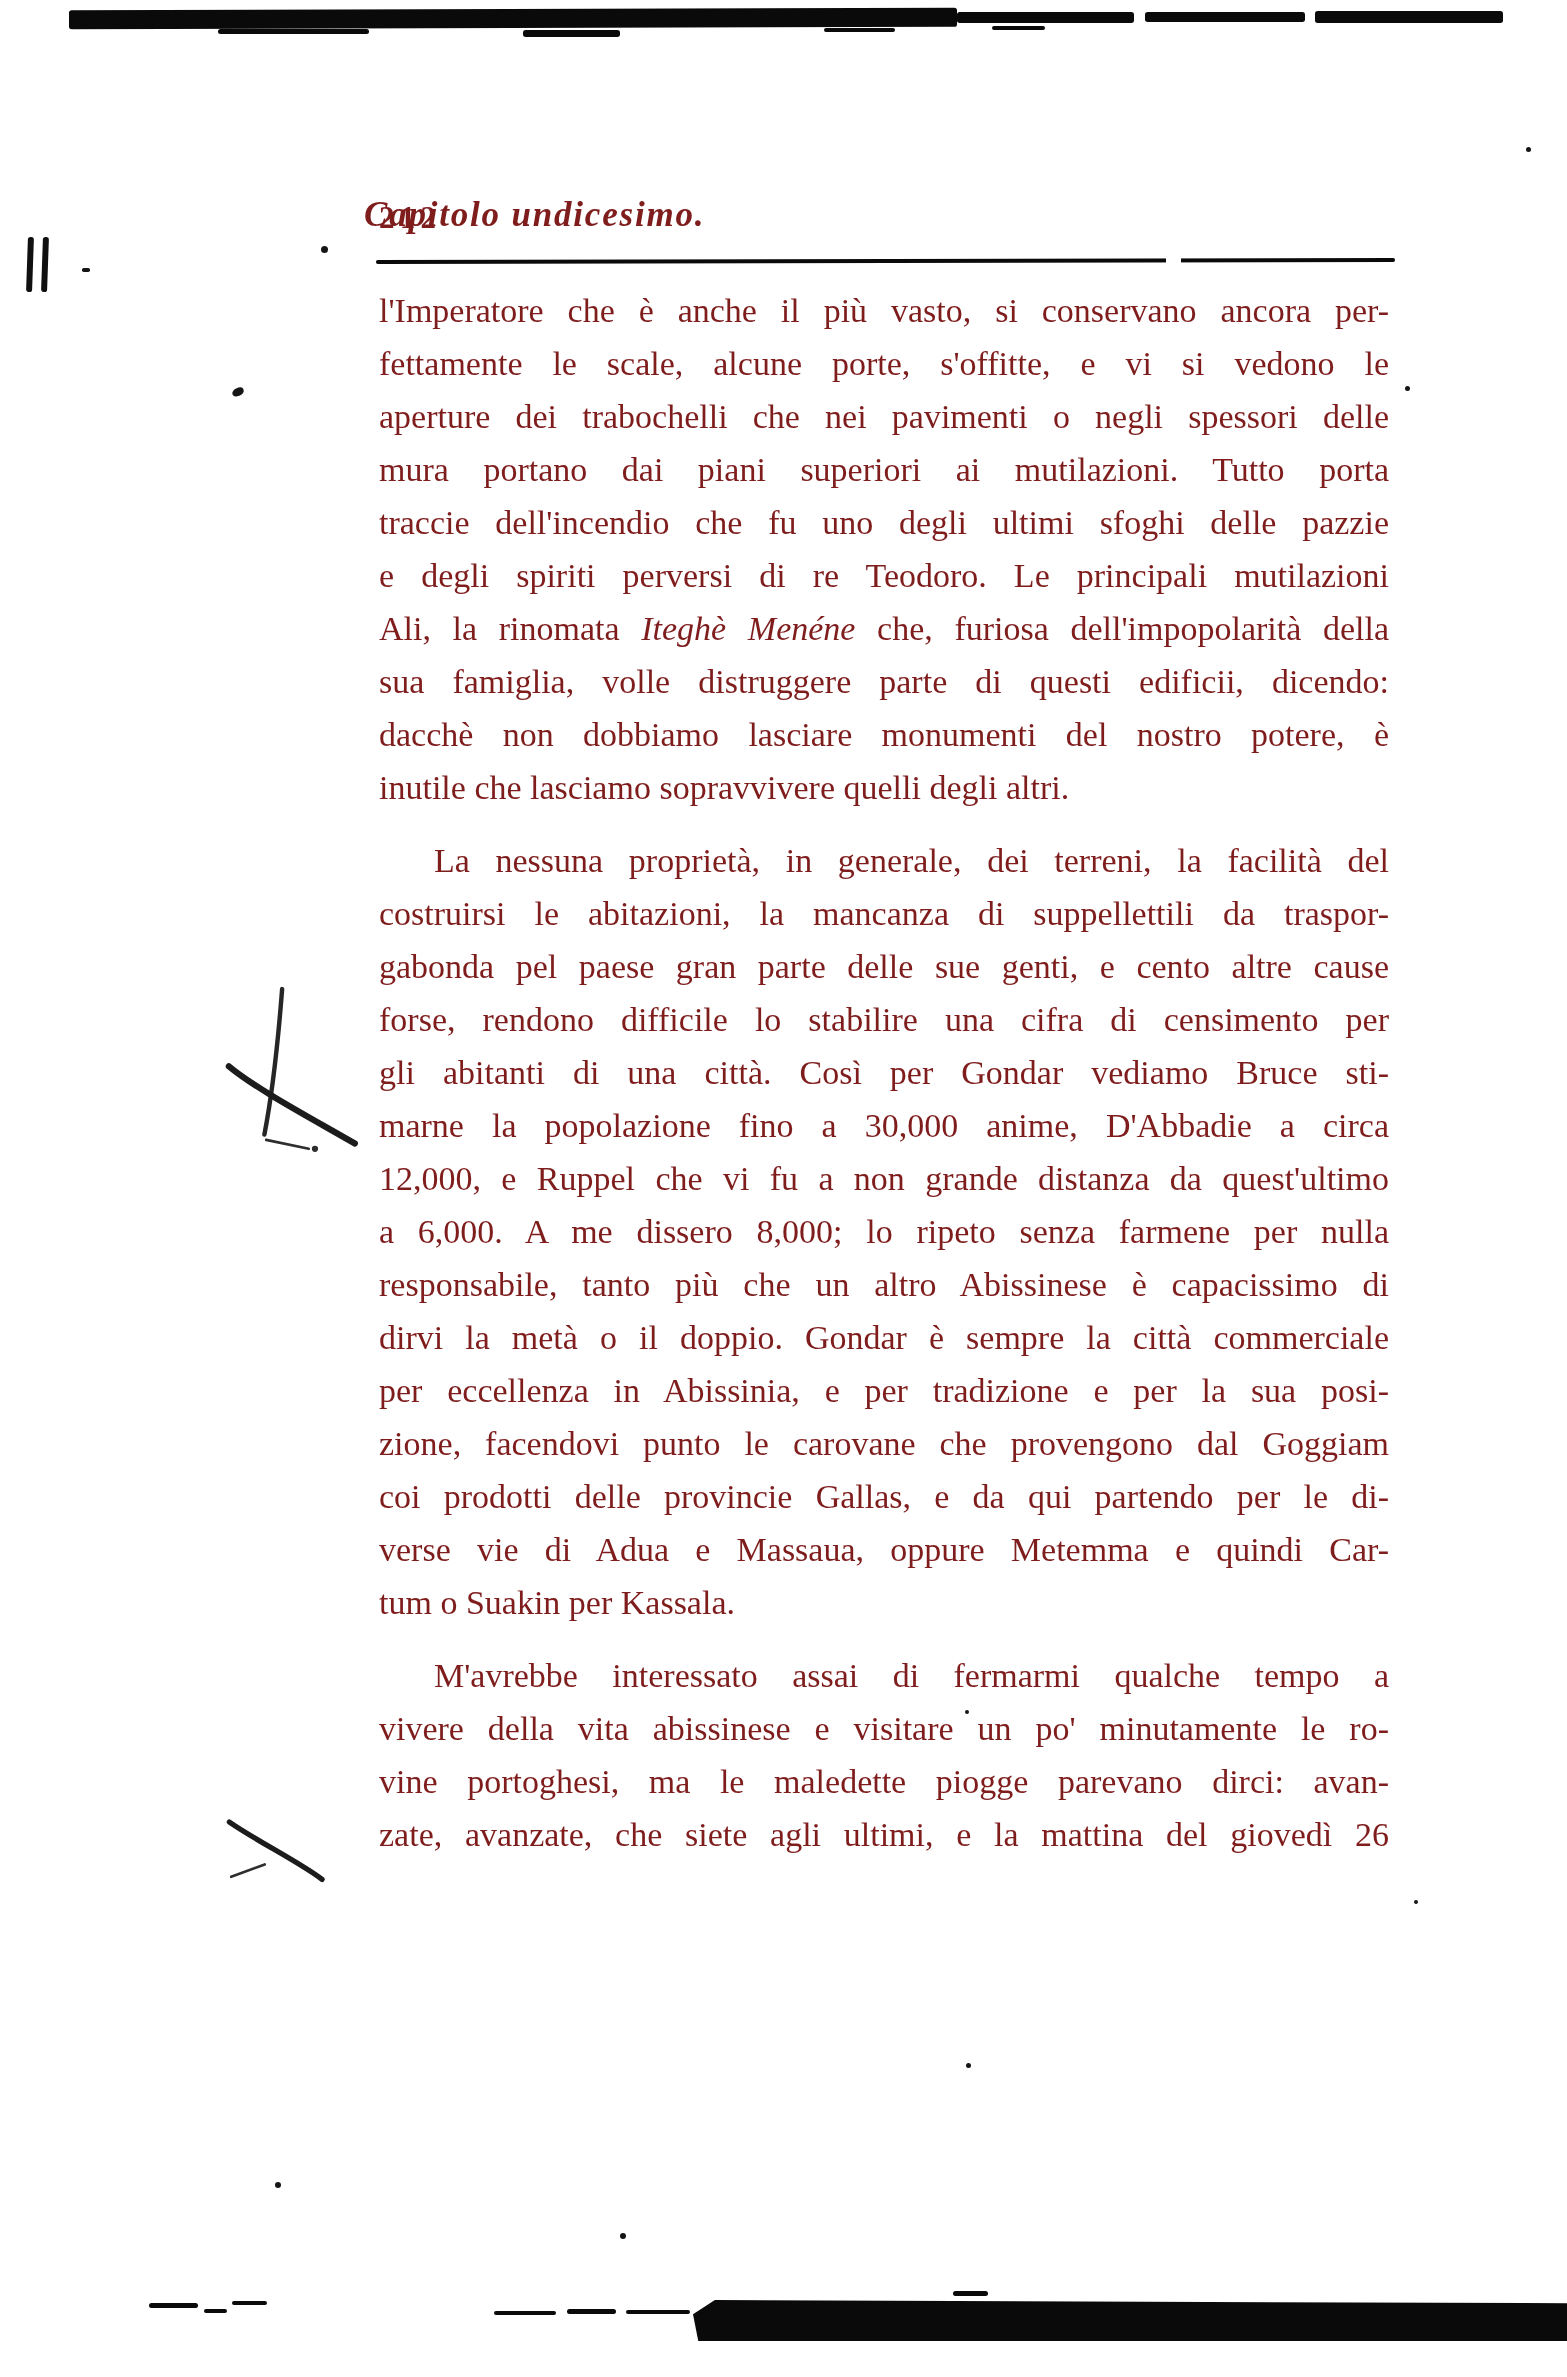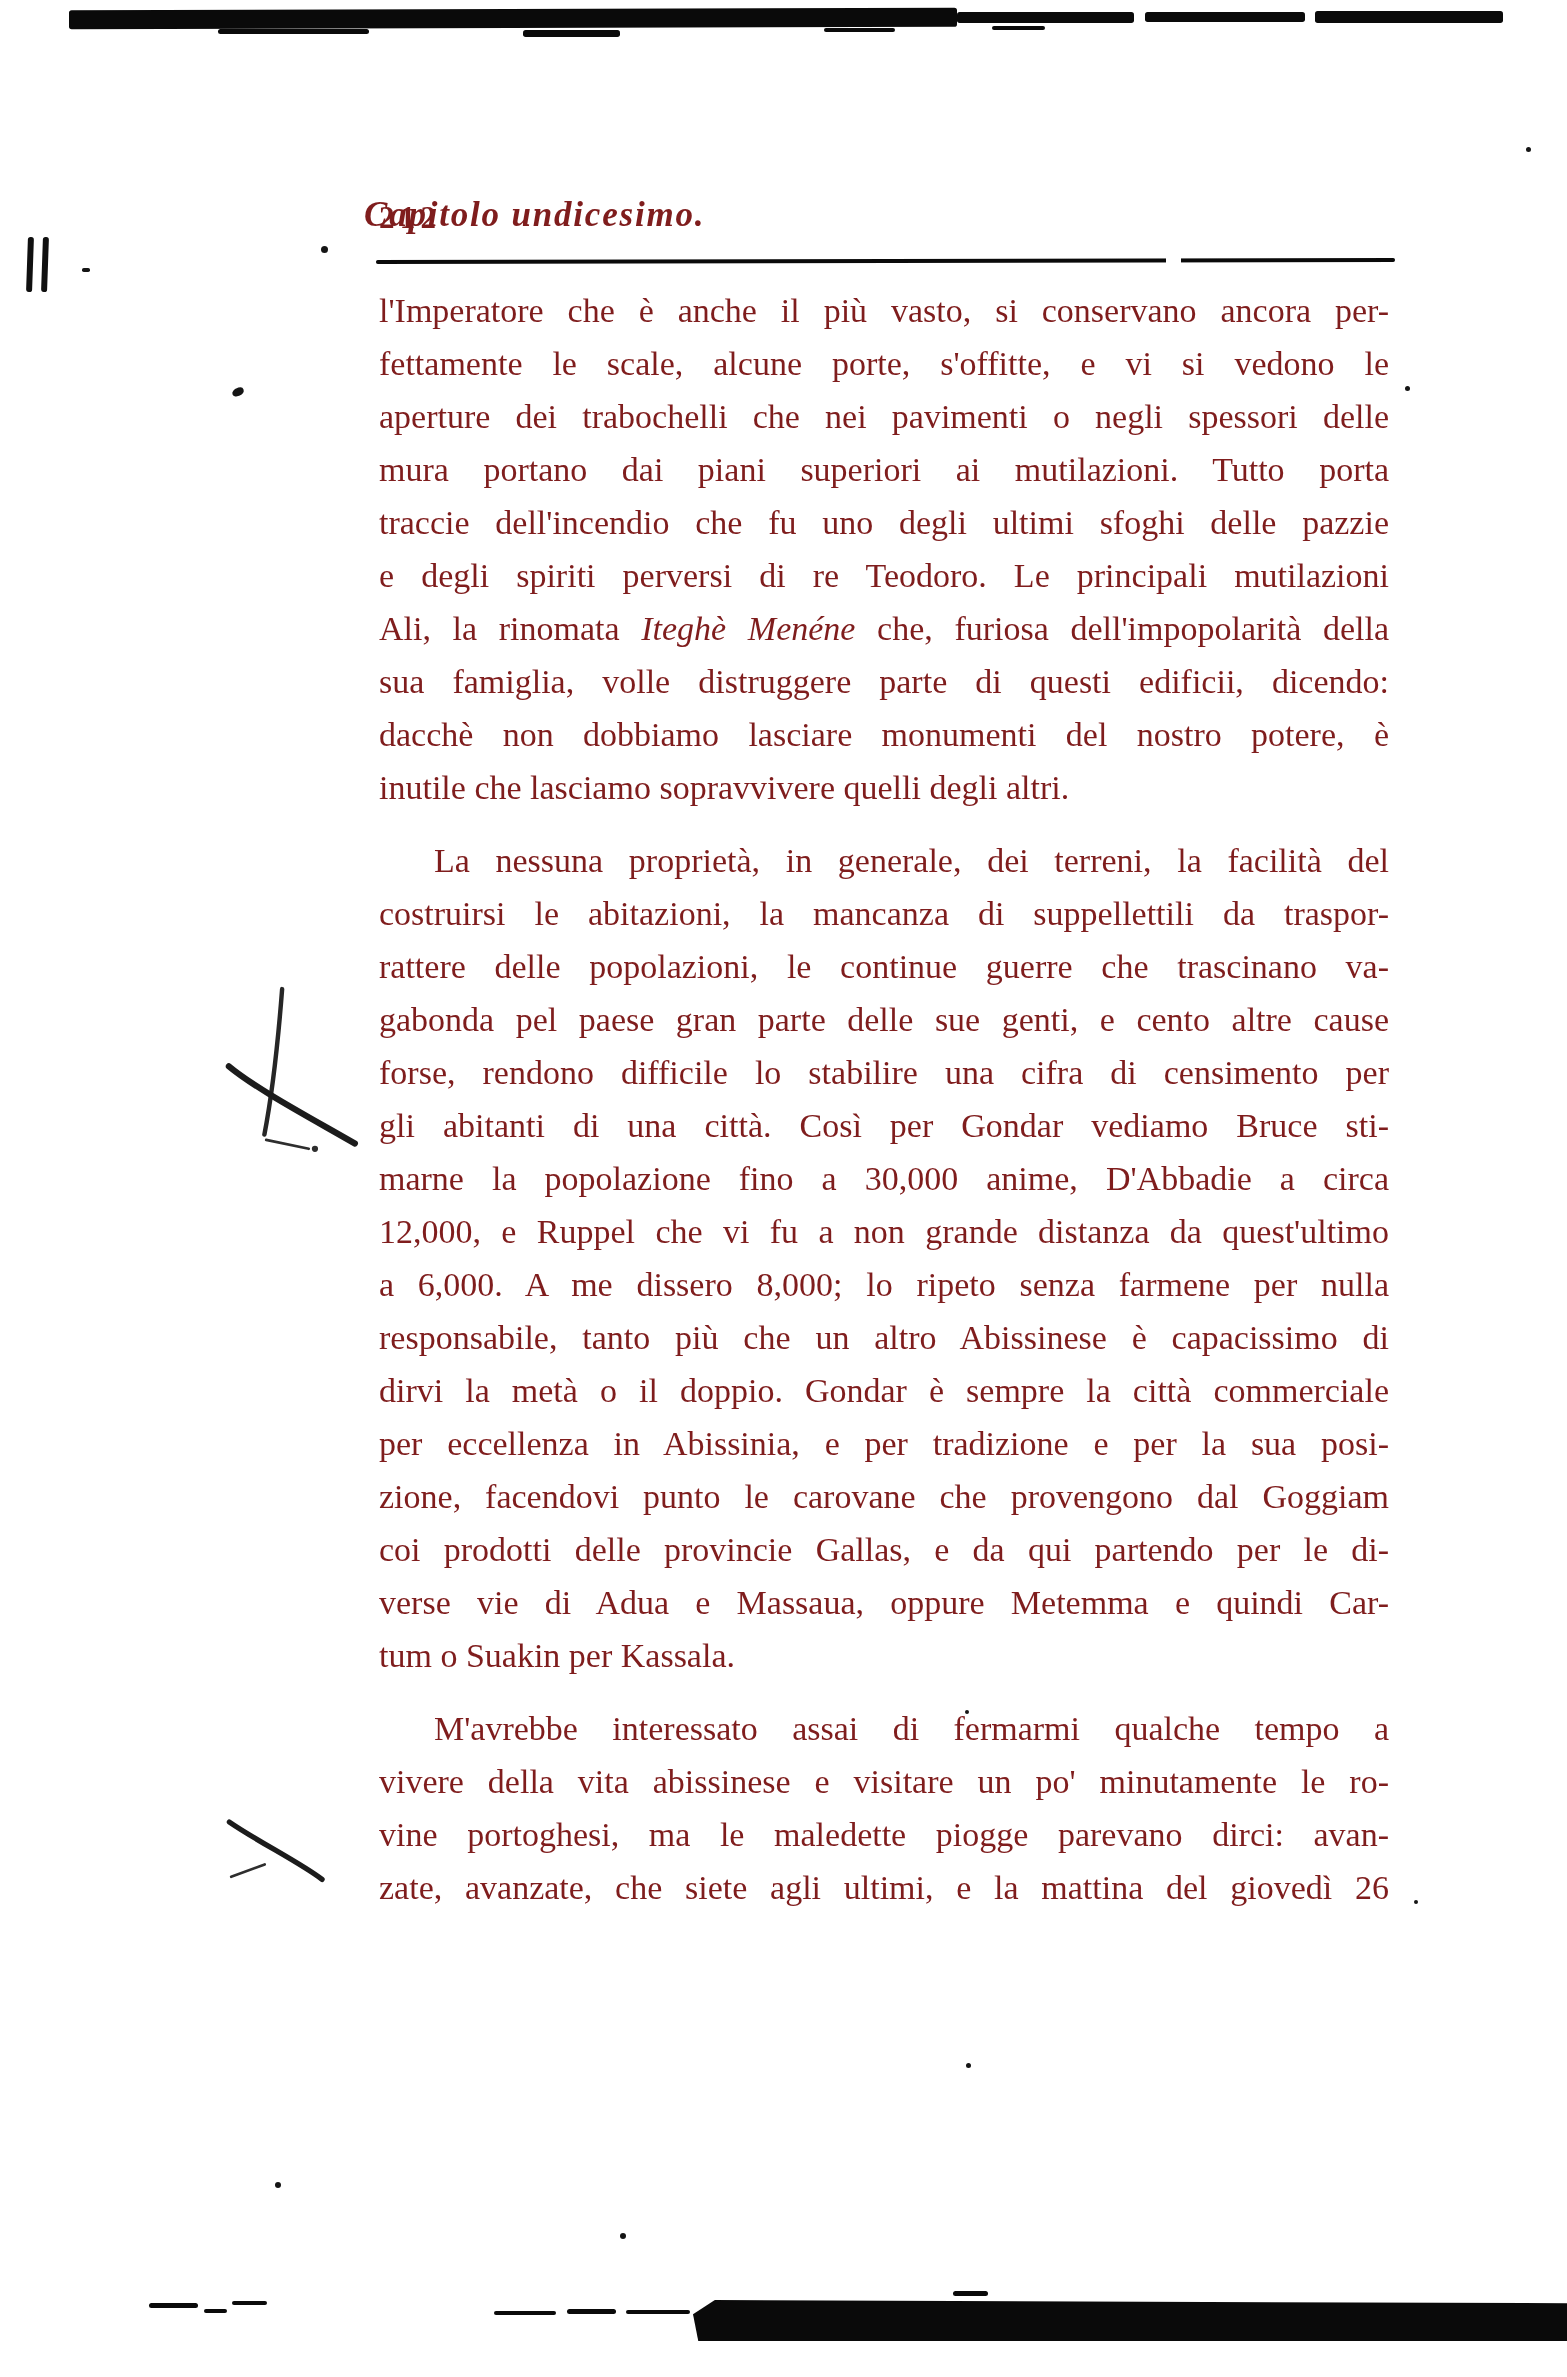--- a/index.html
+++ b/index.html
@@ -79,7 +79,6 @@
       <div class="line para-end"><span>inutile che lasciamo sopravvivere quelli degli altri.</span></div>
       <div class="line indent"><span>La nessuna proprietà, in generale, dei terreni, la facilità del</span></div>
       <div class="line"><span>costruirsi le abitazioni, la mancanza di suppellettili da traspor-</span></div>
-      <div class="line"><span>rattere delle popolazioni, le continue guerre che trascinano va-</span></div>
       <div class="line"><span>gabonda pel paese gran parte delle sue genti, e cento altre cause</span></div>
       <div class="line"><span>forse, rendono difficile lo stabilire una cifra di censimento per</span></div>
       <div class="line"><span>gli abitanti di una città. Così per Gondar vediamo Bruce sti-</span></div>

